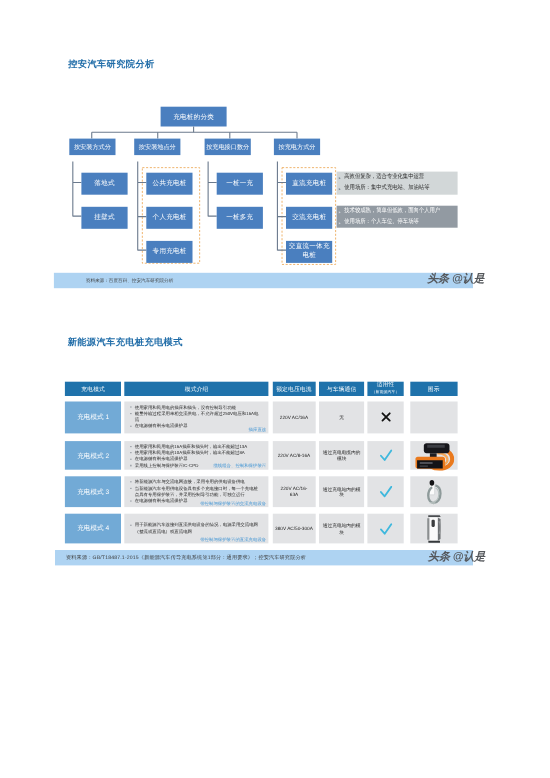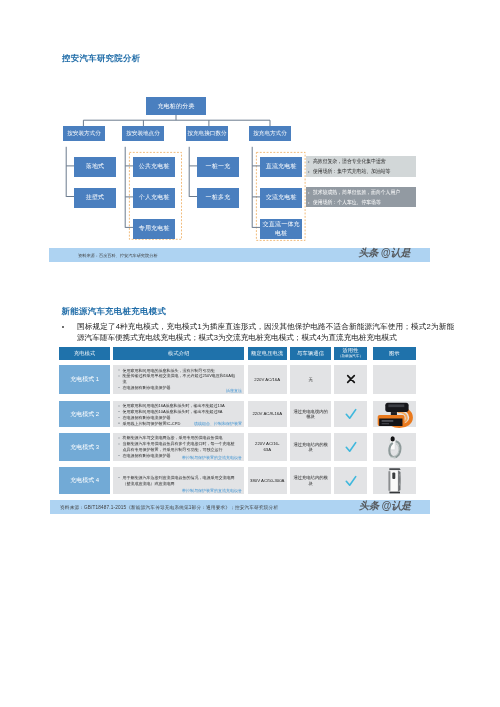--- a/index.html
+++ b/index.html
@@ -87,7 +87,7 @@
   .srctxt.s2 .sw{font-size:9.3px;letter-spacing:0.33px;}
   .srctxt{position:absolute;left:28.6px;top:2.1px;display:block;width:700px;transform:scale(0.5);transform-origin:left top;}
   .srctxt .sw{font-size:8.4px;line-height:10px;color:#3d3d3d;white-space:nowrap;display:inline-block;}
-  .wm{position:absolute;left:309px;top:-1.4px;font-size:10px;font-weight:bold;color:#55585c;font-style:italic;white-space:nowrap;letter-spacing:-0.1px;}
+  .wm{position:absolute;left:339px;top:-1.4px;font-size:10px;font-weight:bold;color:#55585c;font-style:italic;white-space:nowrap;letter-spacing:-0.1px;}
 </style>
 </head>
 <body>

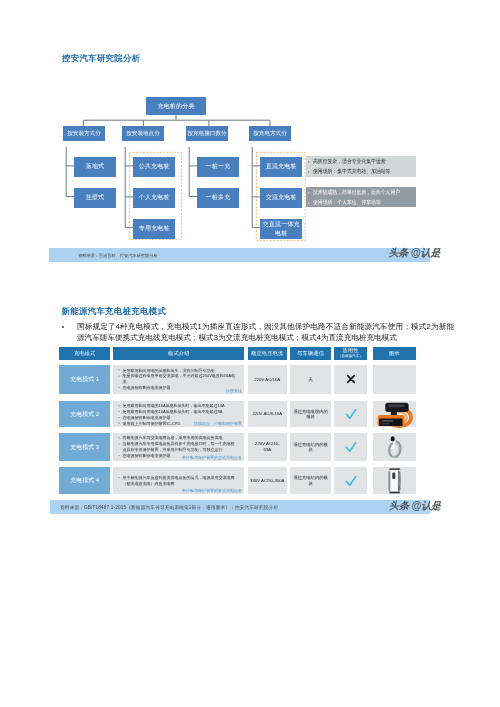--- a/index.html
+++ b/index.html
@@ -170,10 +170,6 @@
 
   <div class="slide" id="slide2">
     <div class="s-title t2">新能源汽车充电桩充电模式</div>
-    <div class="s-bullet b2t">
-      <span class="dot"></span>
-      <span class="btxt">国标规定了4种充电模式，充电模式1为插座直连形式，因没其他保护电路不适合新能源汽车使用；模式2为新能源汽车随车便携式充电线充电模式；模式3为交流充电桩充电模式；模式4为直流充电桩充电模式</span>
-    </div>
 
     <div class="tbl">
       <div class="thead">

